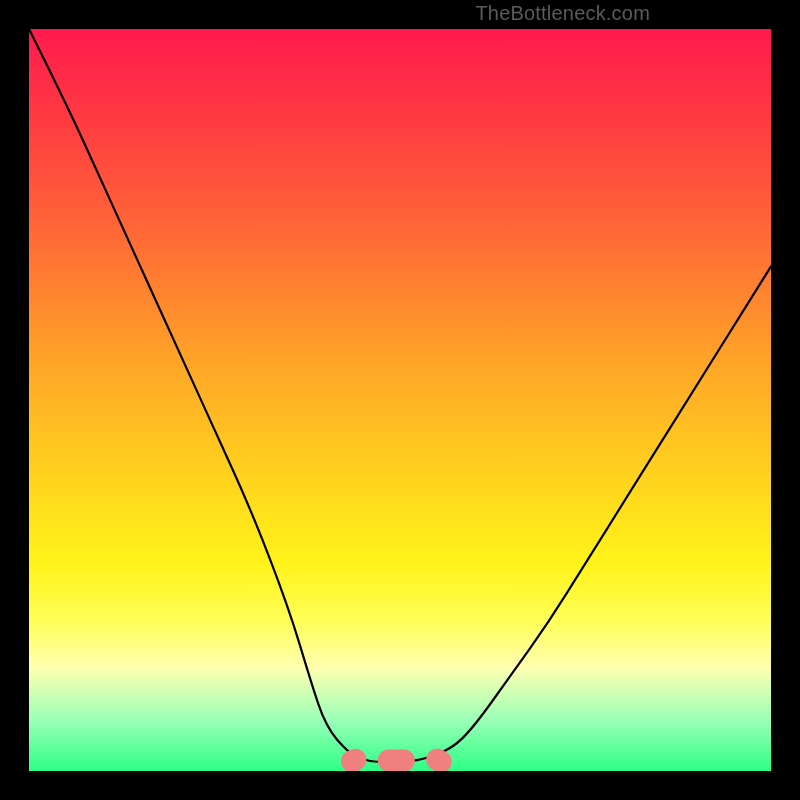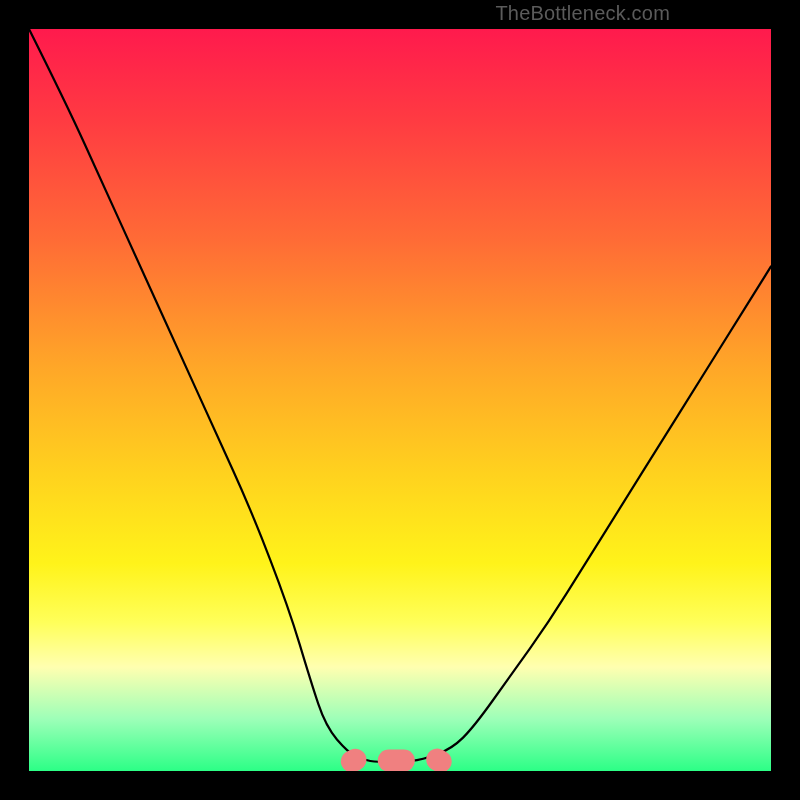--- a/index.html
+++ b/index.html
@@ -18,7 +18,6 @@
     width: 680px;
     height: 800px;
     background: #000;
-    padding-left: 20px;
   }
   .plot-area {
     position: absolute;

